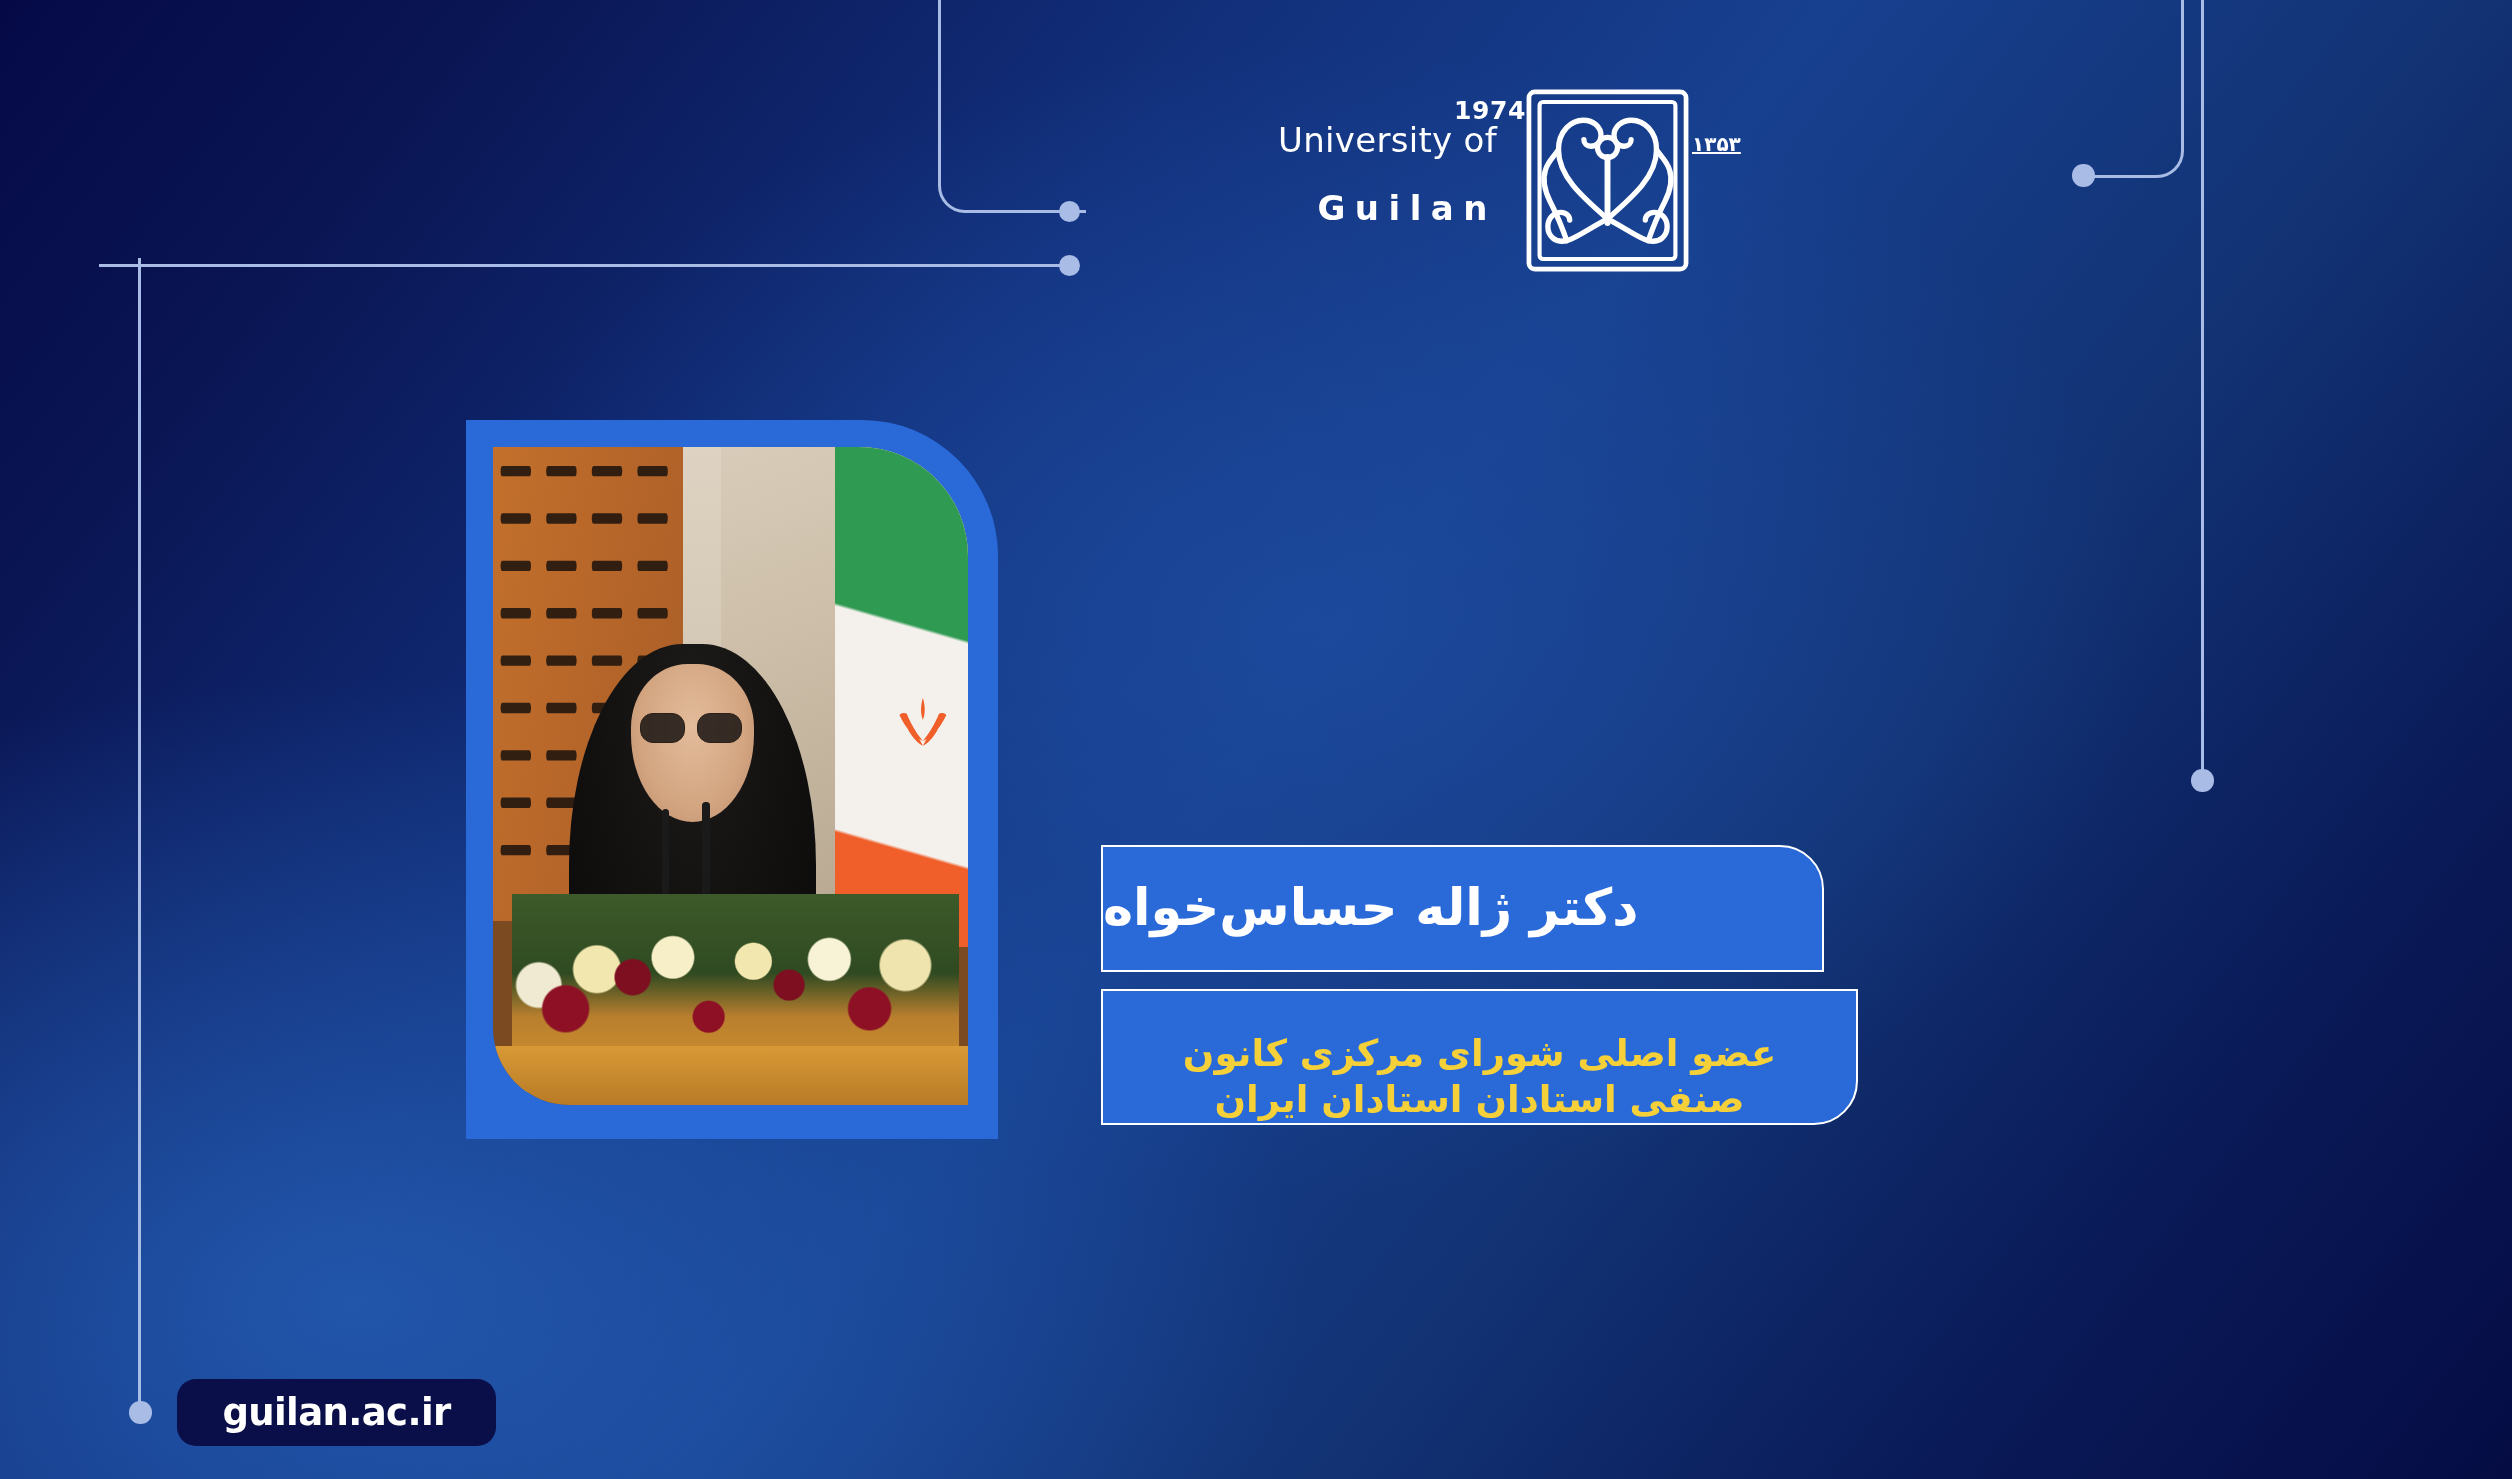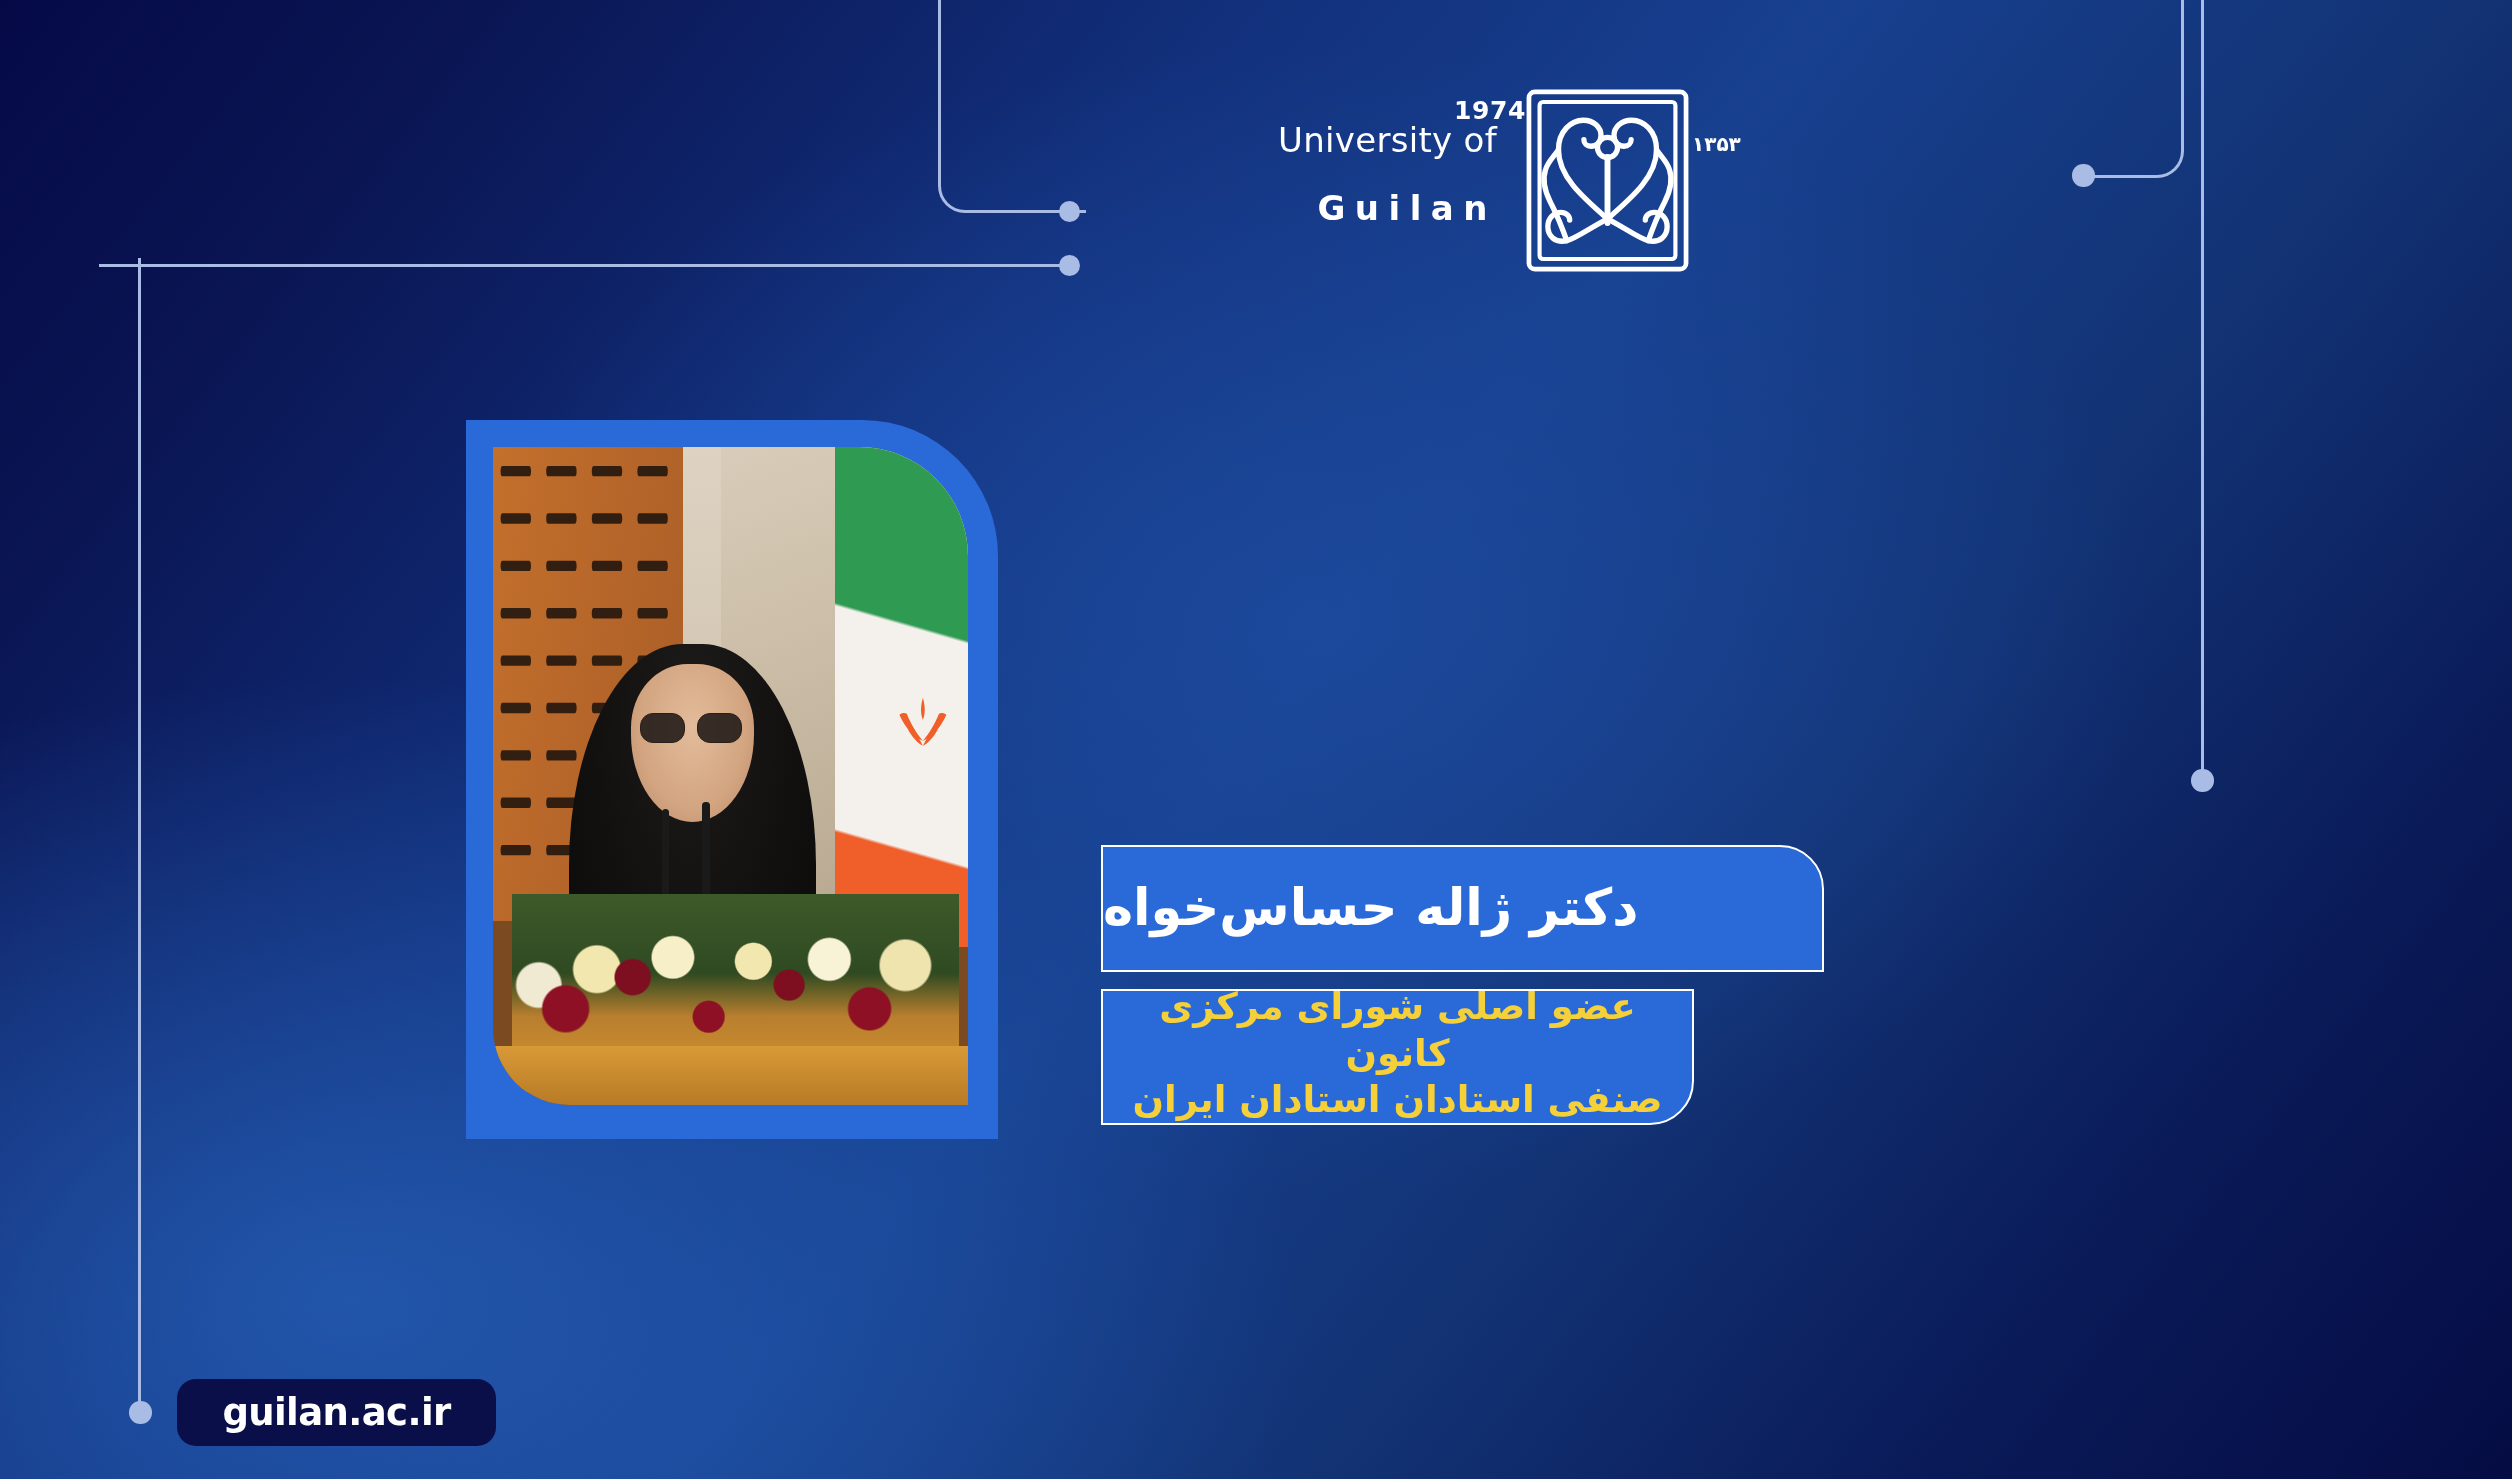--- a/index.html
+++ b/index.html
@@ -51,6 +51,7 @@
   .logo-fa-year{
     position:absolute;left:473px;top:43px;color:#fff;font-size:20px;font-weight:bold;letter-spacing:0.6px;
     direction:rtl;
+    text-decoration:underline;
   }
   .logo-fa{position:absolute;left:489px;top:-24px;width:402px;height:213px;}
 

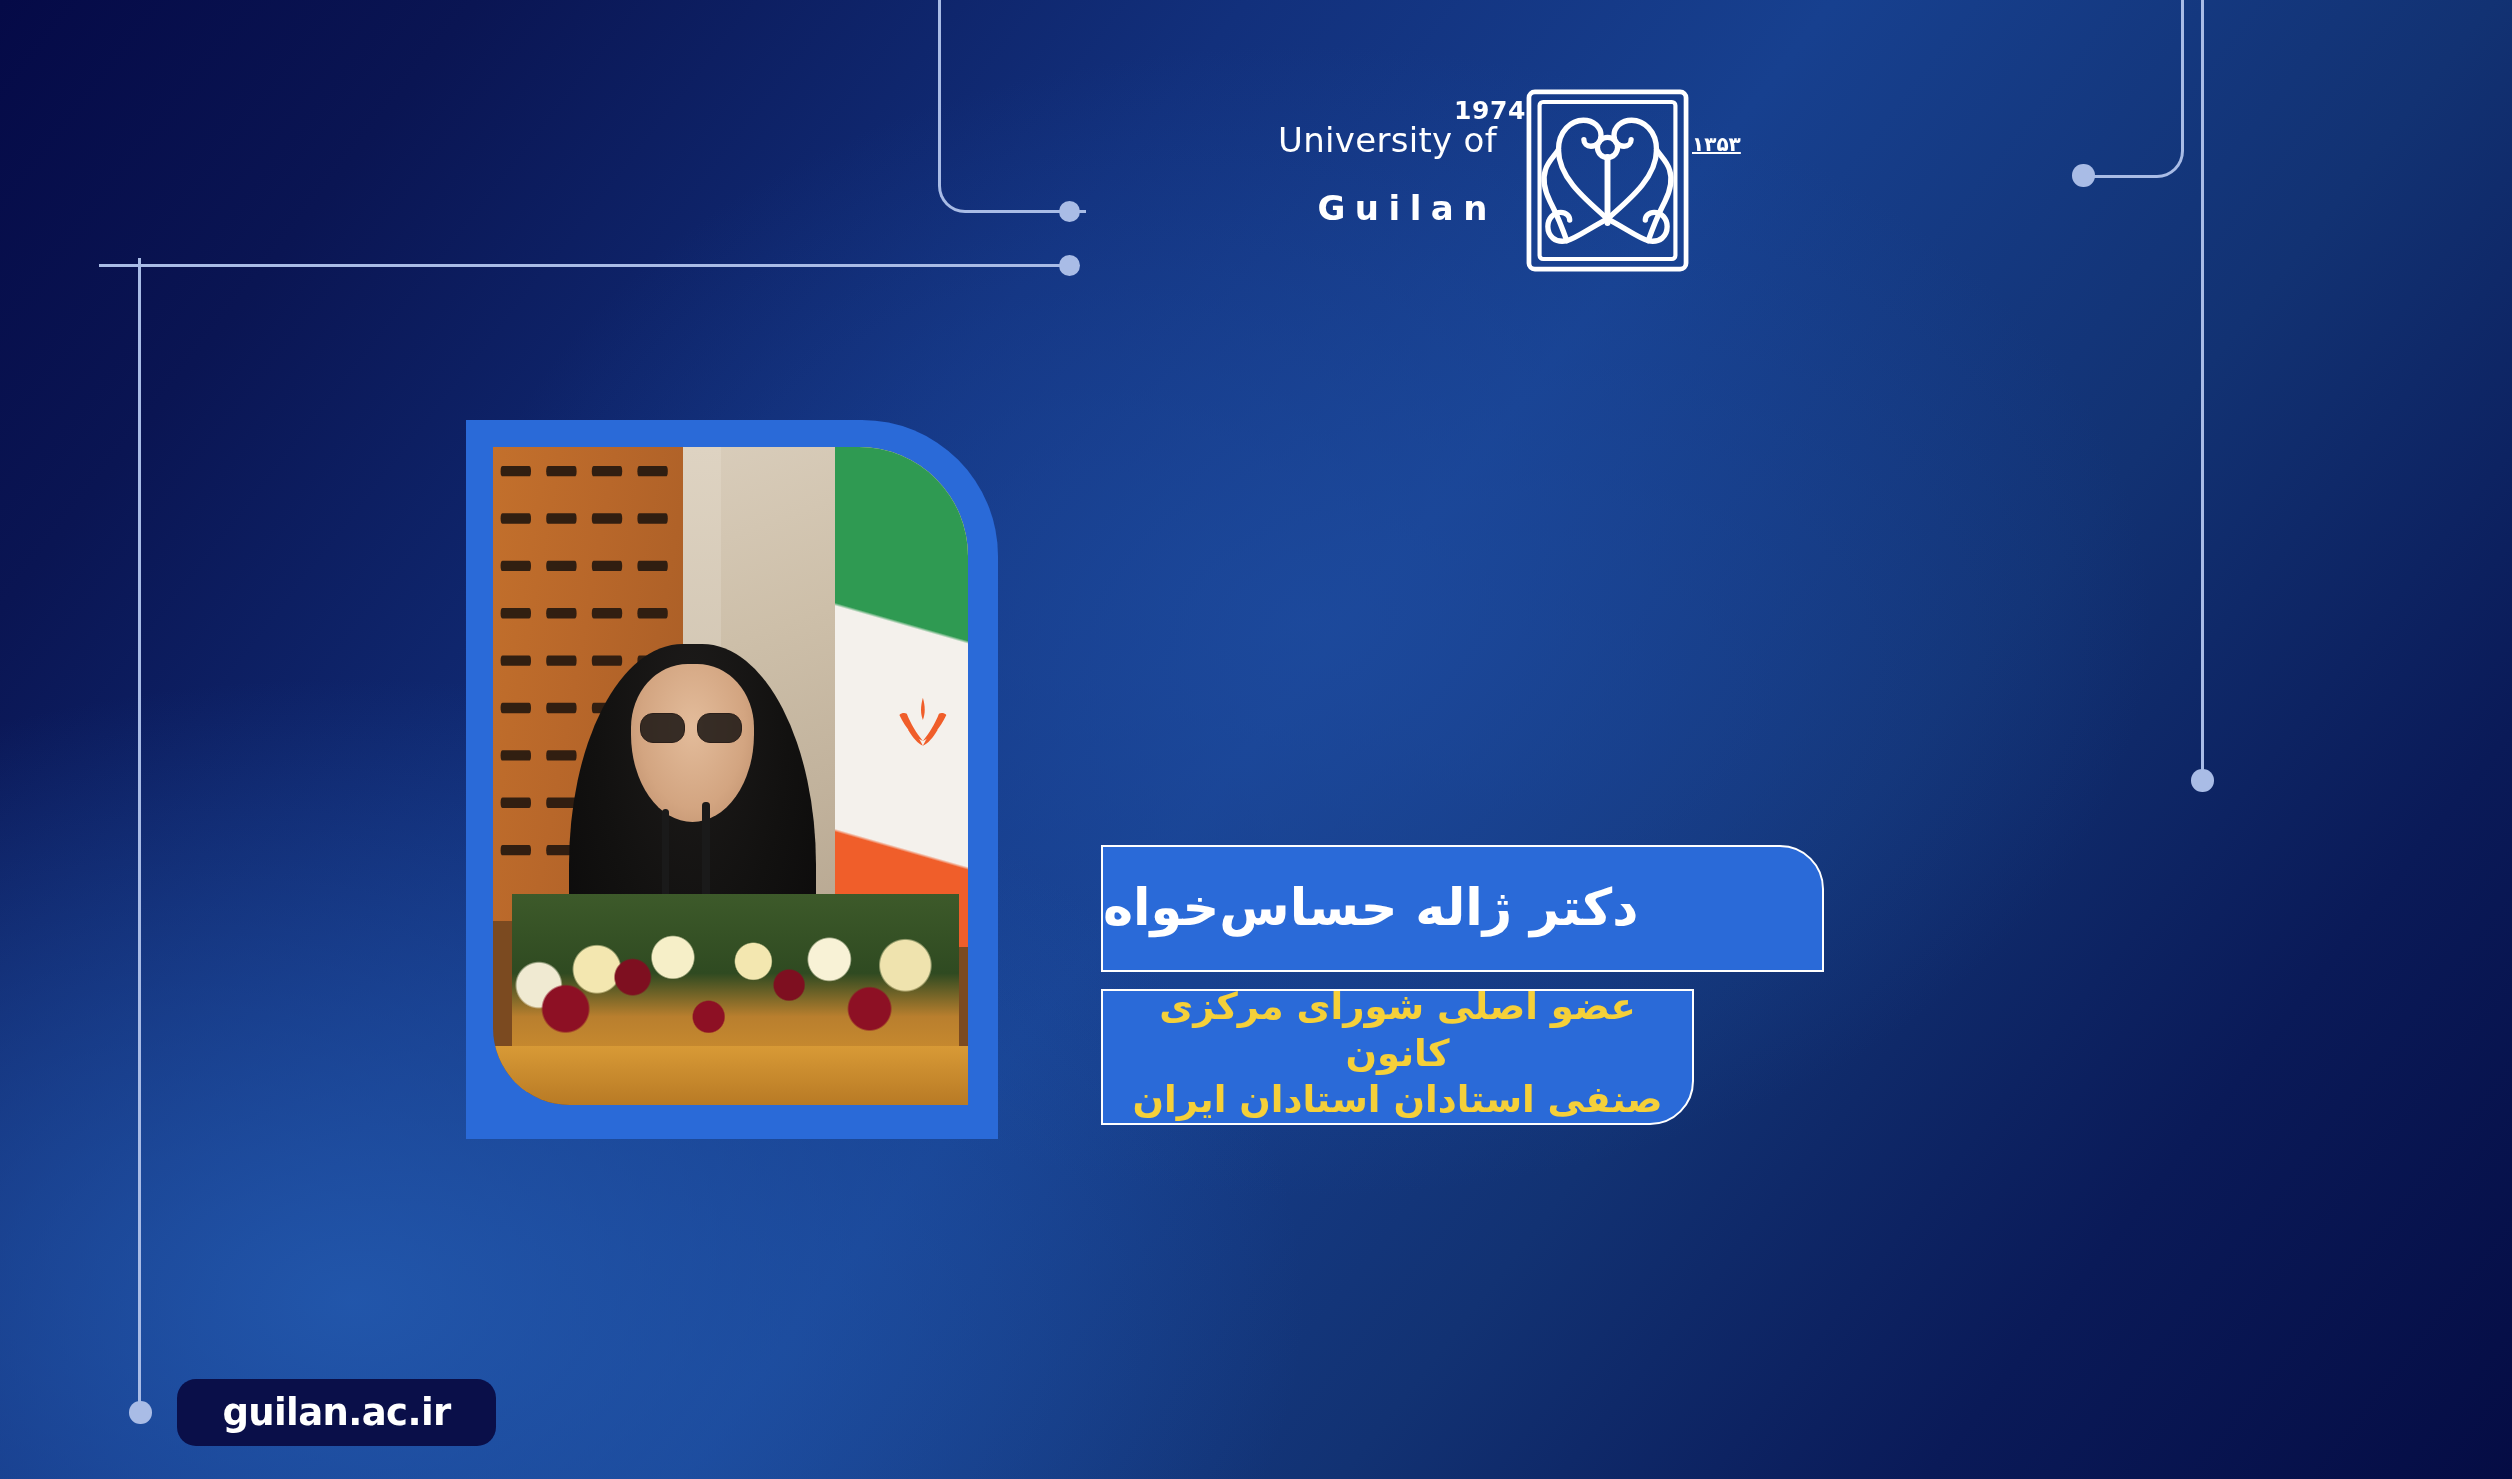--- a/index.html
+++ b/index.html
@@ -127,7 +127,7 @@
     line-height:1.1;letter-spacing:-0.6px;
   }
   .plate-role{
-    left:1101px;top:989px;width:593px;height:136px;
+    left:1101px;top:989px;width:757px;height:136px;
     border-bottom-right-radius:44px;
     flex-direction:column;
   }

